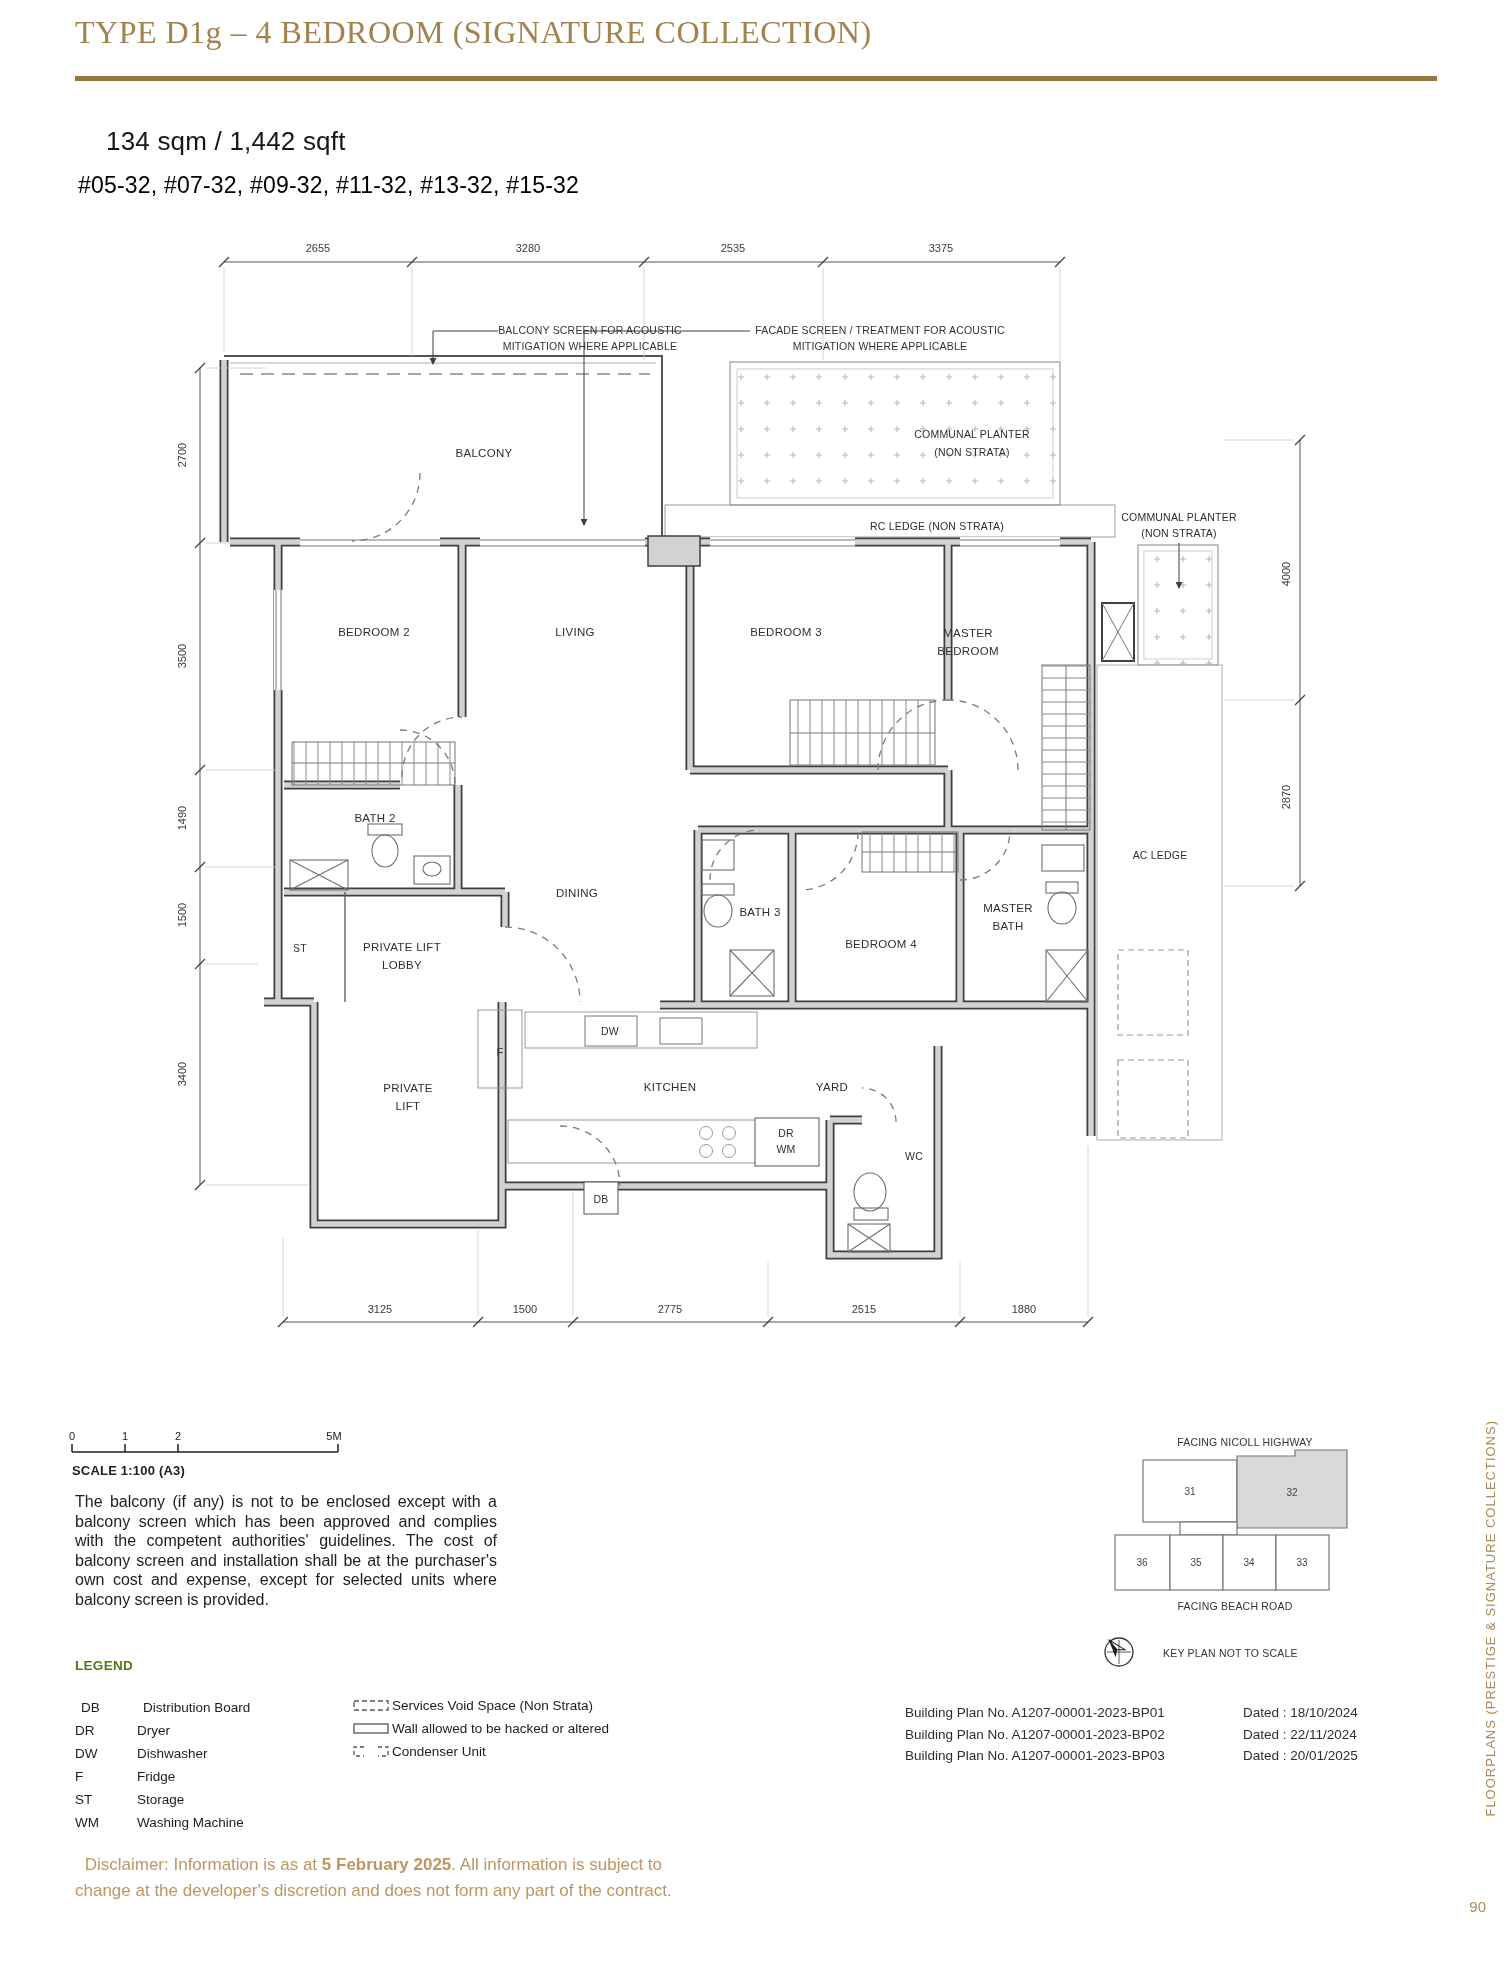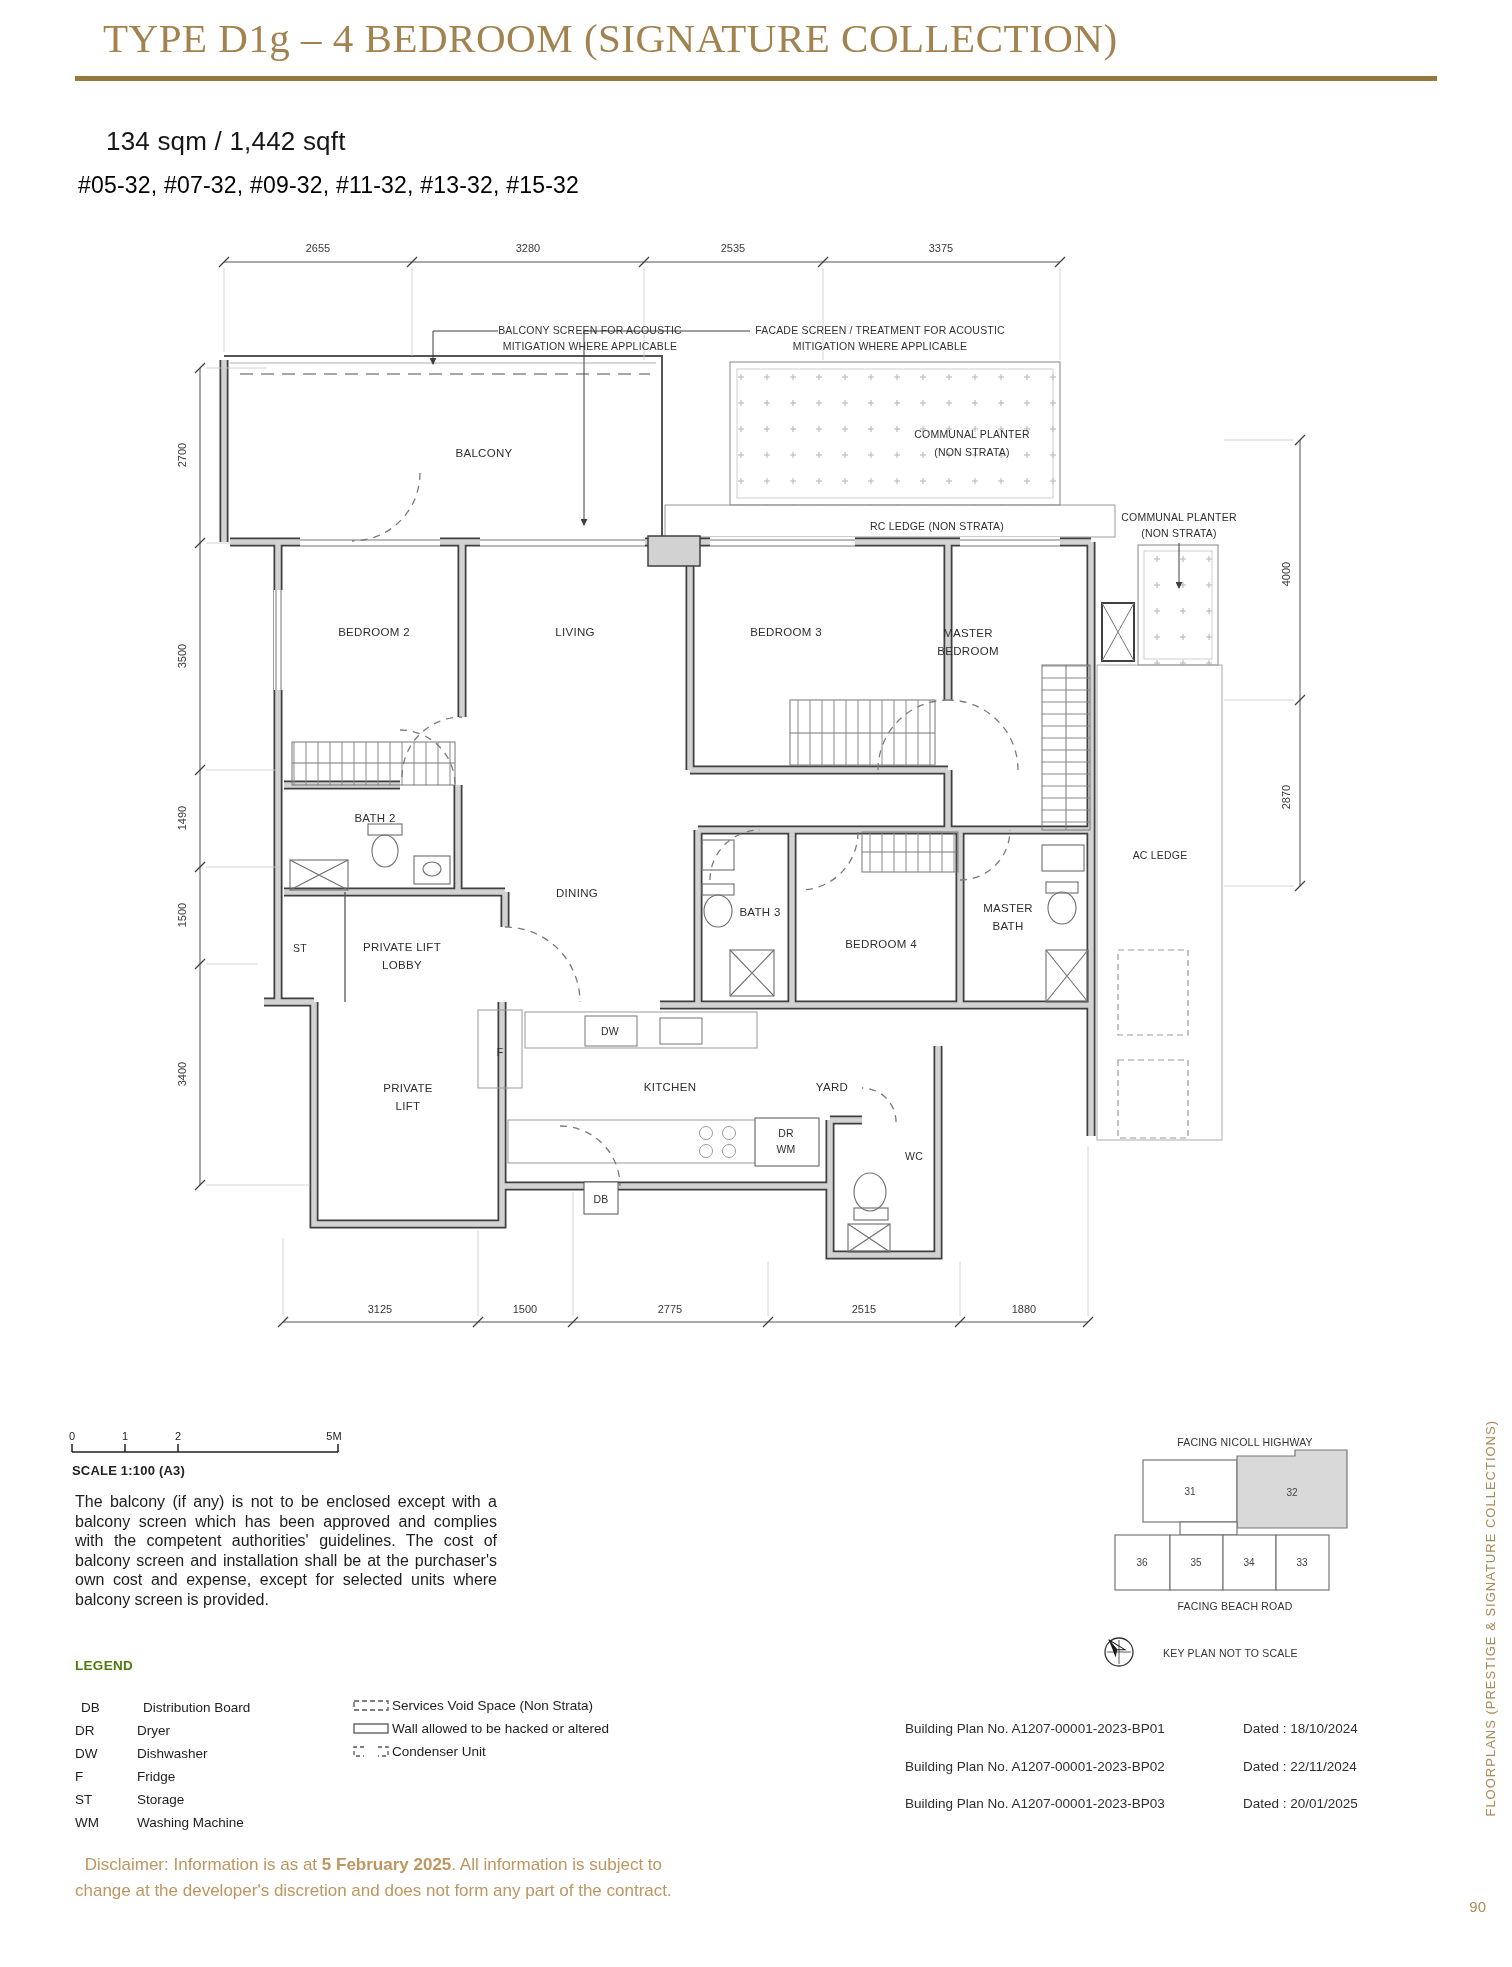--- a/index.html
+++ b/index.html
@@ -6,8 +6,8 @@
   .page{position:relative;width:1512px;height:1967px;background:#fff;overflow:hidden;
         font-family:"Liberation Sans",sans-serif;color:#222;}
   .abs{position:absolute;}
-  .title{left:75px;top:14px;font-family:"Liberation Serif",serif;font-size:41px;
-         color:#a2824e;letter-spacing:.5px;white-space:nowrap;margin-left:28px;}
+  .title{left:75px;top:14px;font-family:"Liberation Serif",serif;font-size:32px;
+         color:#a2824e;letter-spacing:.5px;white-space:nowrap;}
   .rule{left:75px;top:76px;width:1362px;height:5px;background:#97793f;}
   .area{left:78px;top:126px;font-size:26px;color:#161616;letter-spacing:.2px;margin-left:28px;}
   .units{left:78px;top:172px;font-size:23px;color:#000000;letter-spacing:.2px;}

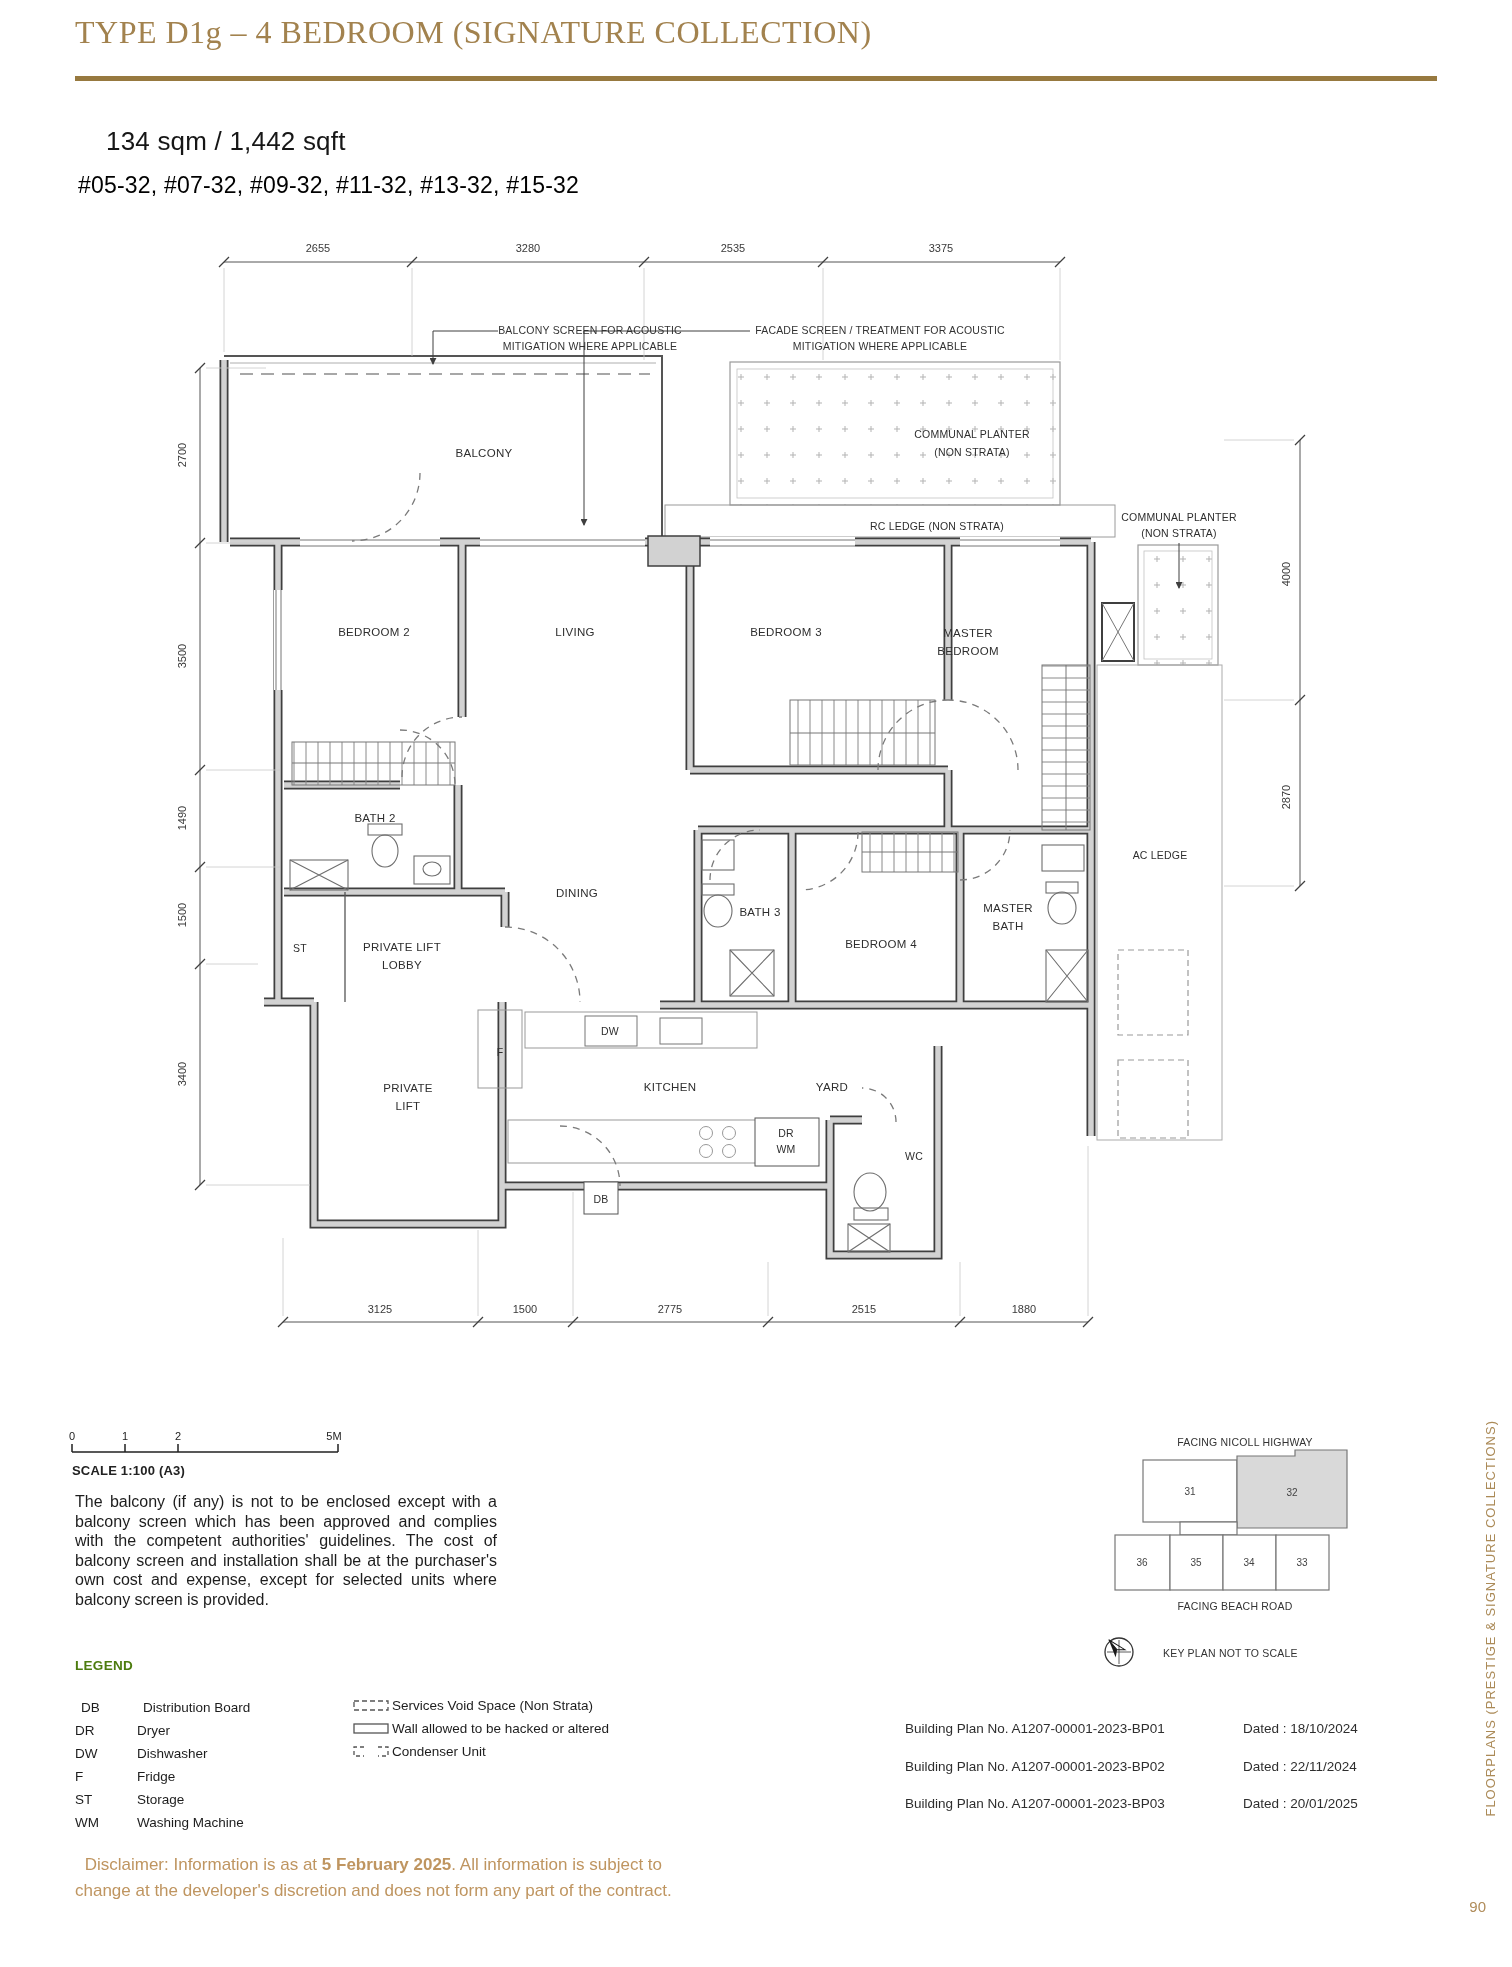--- a/index.html
+++ b/index.html
@@ -27,7 +27,7 @@
   .leg-abbr{display:inline-block;width:62px;}
   .sym-row{position:absolute;font-size:13.5px;color:#1d1d1d;display:flex;align-items:center;}
   .bp{left:905px;top:1702px;font-size:13.5px;color:#2e2e2e;line-height:21.5px;}
-  .bp-row span.n{display:inline-block;width:338px;margin-top:16px;}
+  .bp-row span.n{display:inline-block;width:338px;}
   .disc{left:75px;top:1852px;font-size:17px;line-height:26px;color:#bf9560;text-align:center;}
   .sidebar{top:1420px;right:14px;writing-mode:vertical-rl;transform:rotate(180deg);
            font-size:13px;color:#ab8a57;letter-spacing:1px;white-space:nowrap;}

